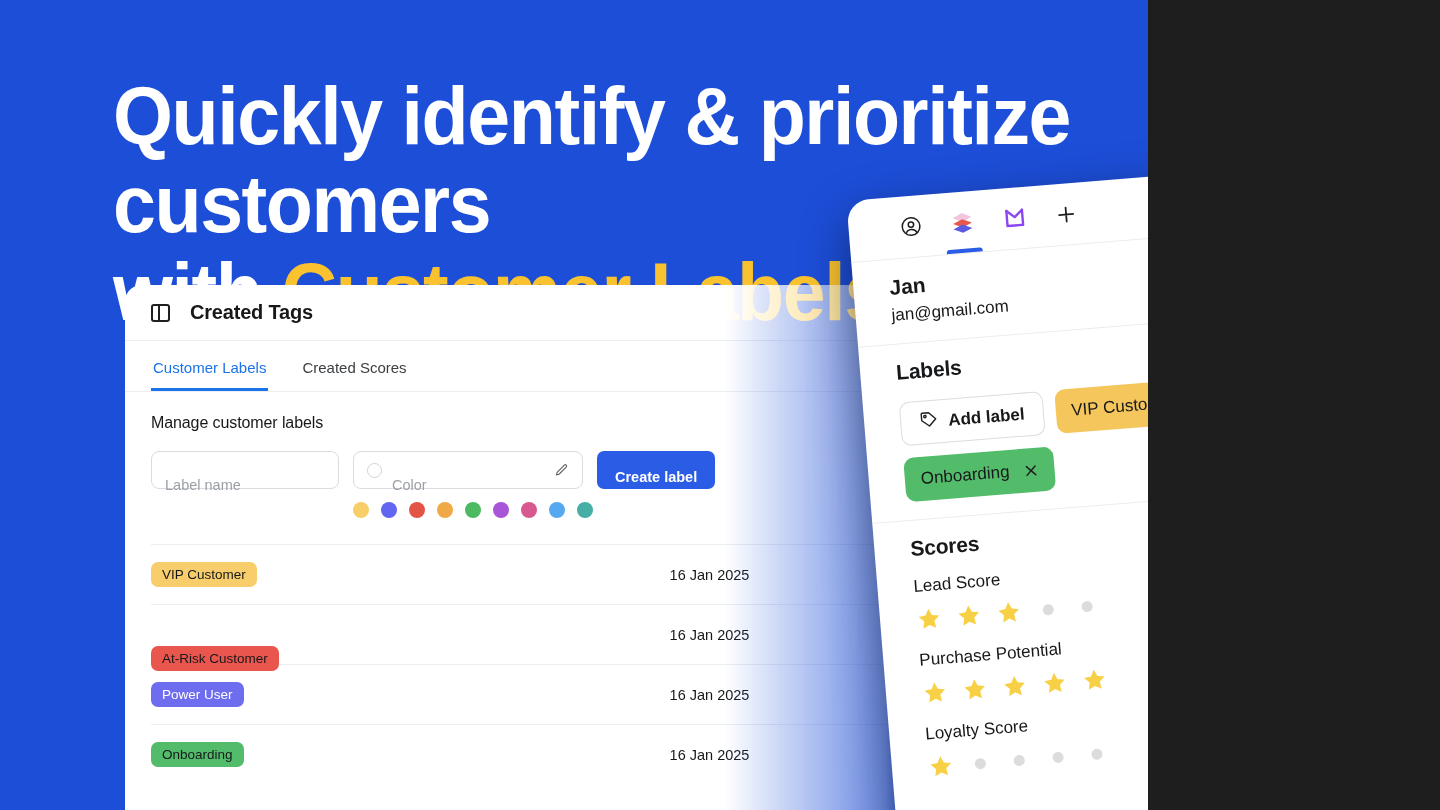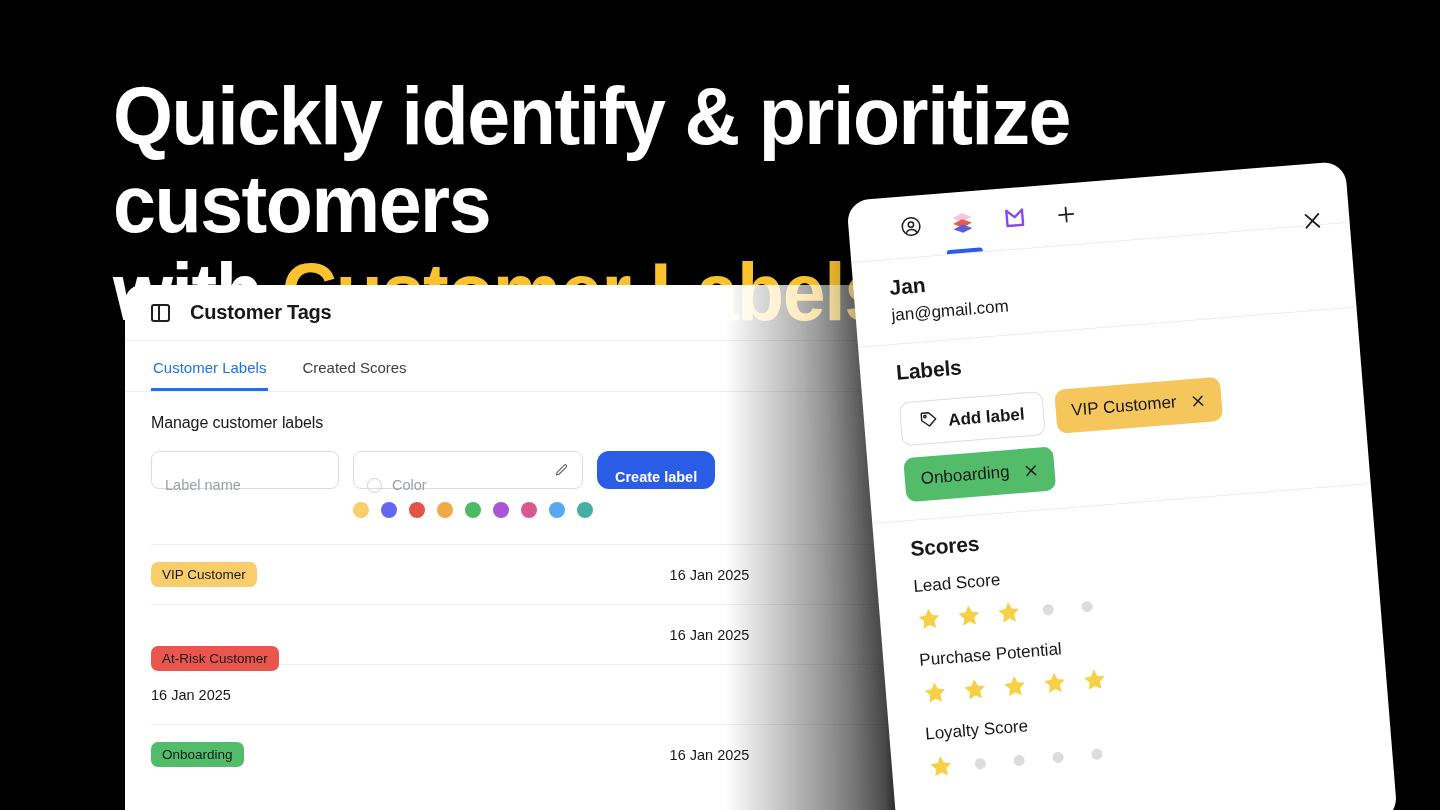--- a/index.html
+++ b/index.html
@@ -11,8 +11,8 @@
   }
   #stage {
     position: relative;
-    width: 1440px; height: 810px;
-    background: #000000;
+    width: 1148px; height: 810px;
+    background: #1d4ed8;
     overflow: hidden;
   }
 

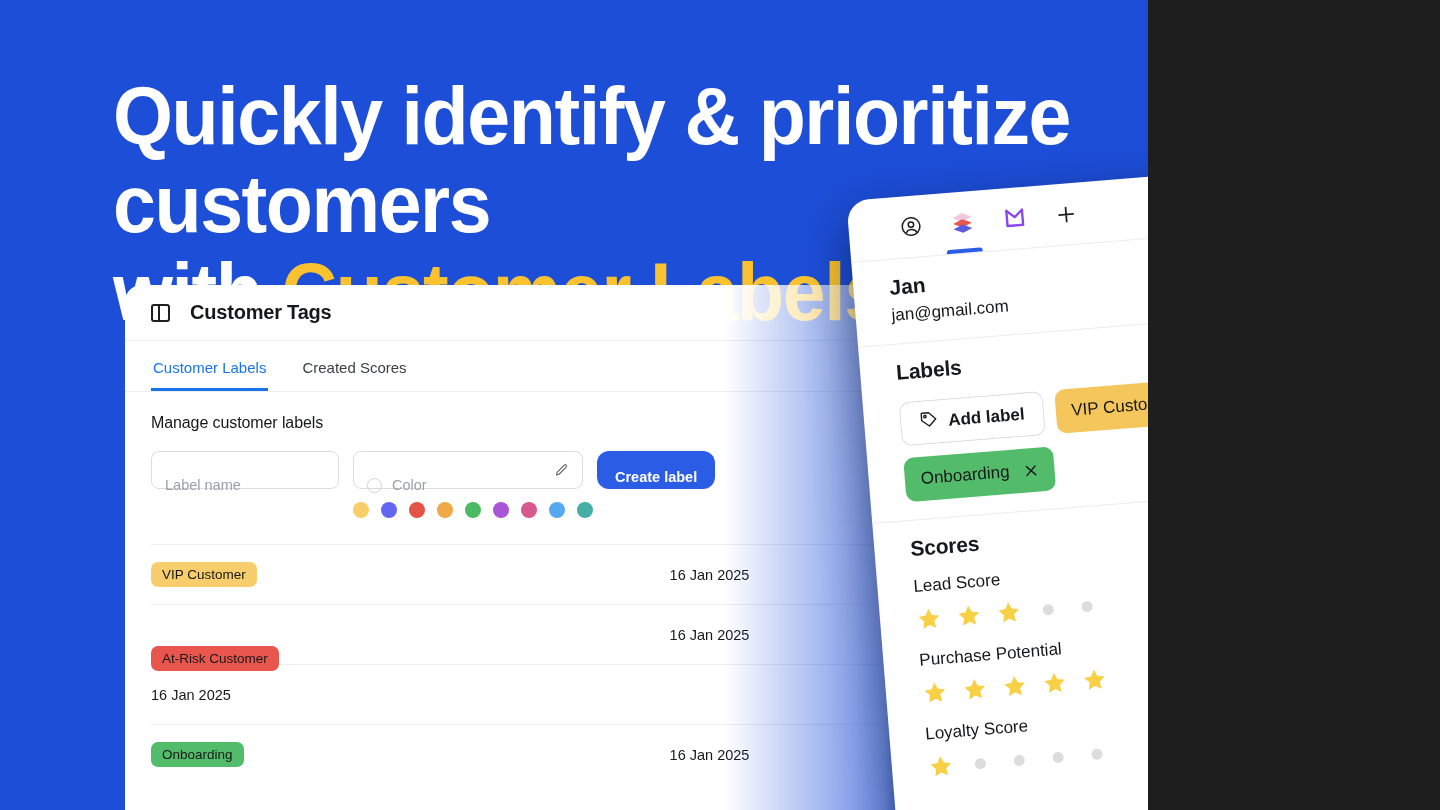--- a/index.html
+++ b/index.html
@@ -210,7 +210,7 @@
 
     <div class="dt-topbar">
       <span class="panel-icon"></span>
-      <span class="dt-title">Customer Tags</span>
+      <span class="dt-title">Created Tags</span>
     </div>
 
     <div class="dt-tabs">

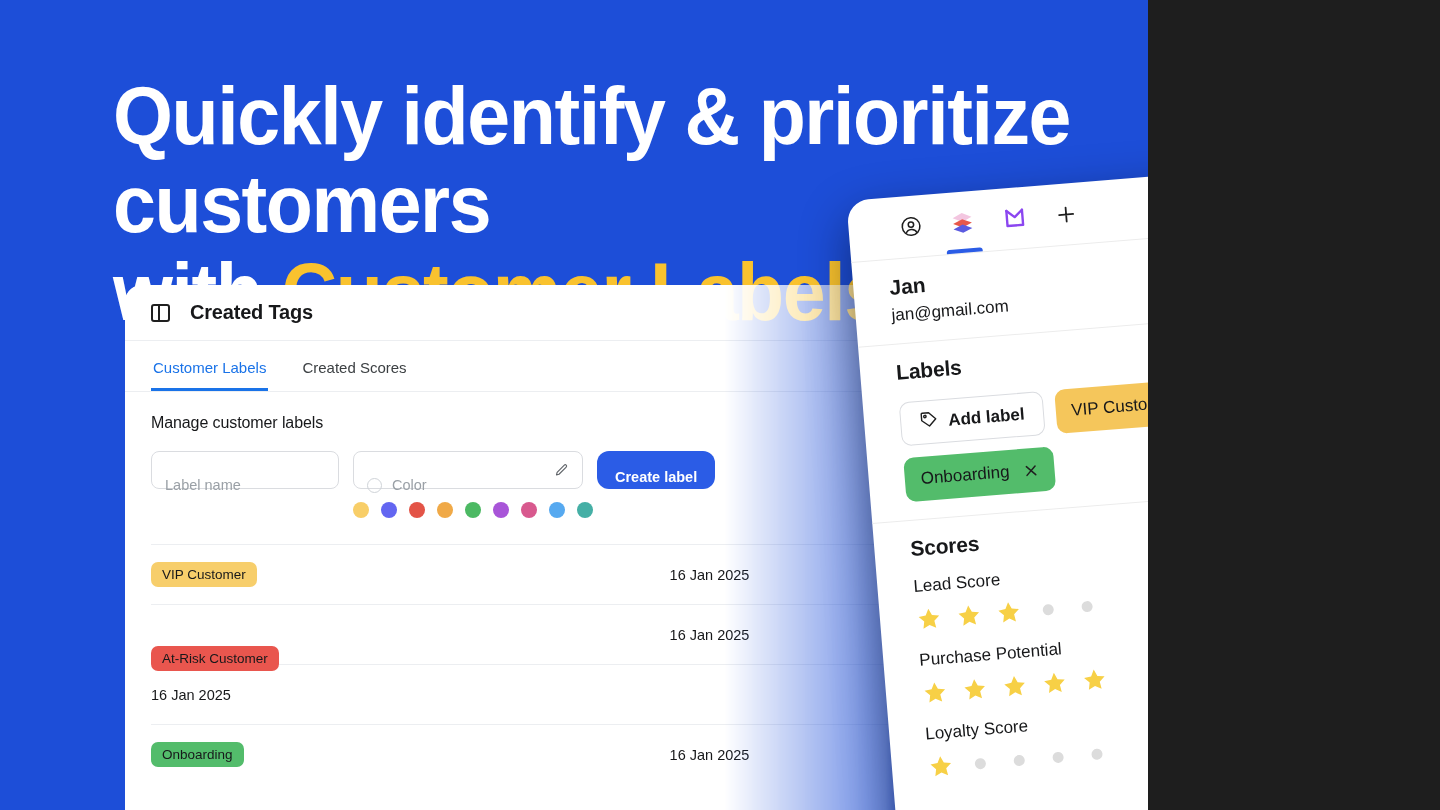--- a/index.html
+++ b/index.html
@@ -104,7 +104,7 @@
     width: 15px; height: 15px; border-radius: 50%;
     border: 1.6px solid #cfd3d8; flex: none; margin-right: 10px;
   }
-  .color-left { display: flex; align-items: flex-end; }
+  .color-left { display: flex; align-items: center; }
   .pencil { width: 15px; height: 15px; flex: none; }
   #create-label-btn {
     height: 38px; padding: 18px 18px;

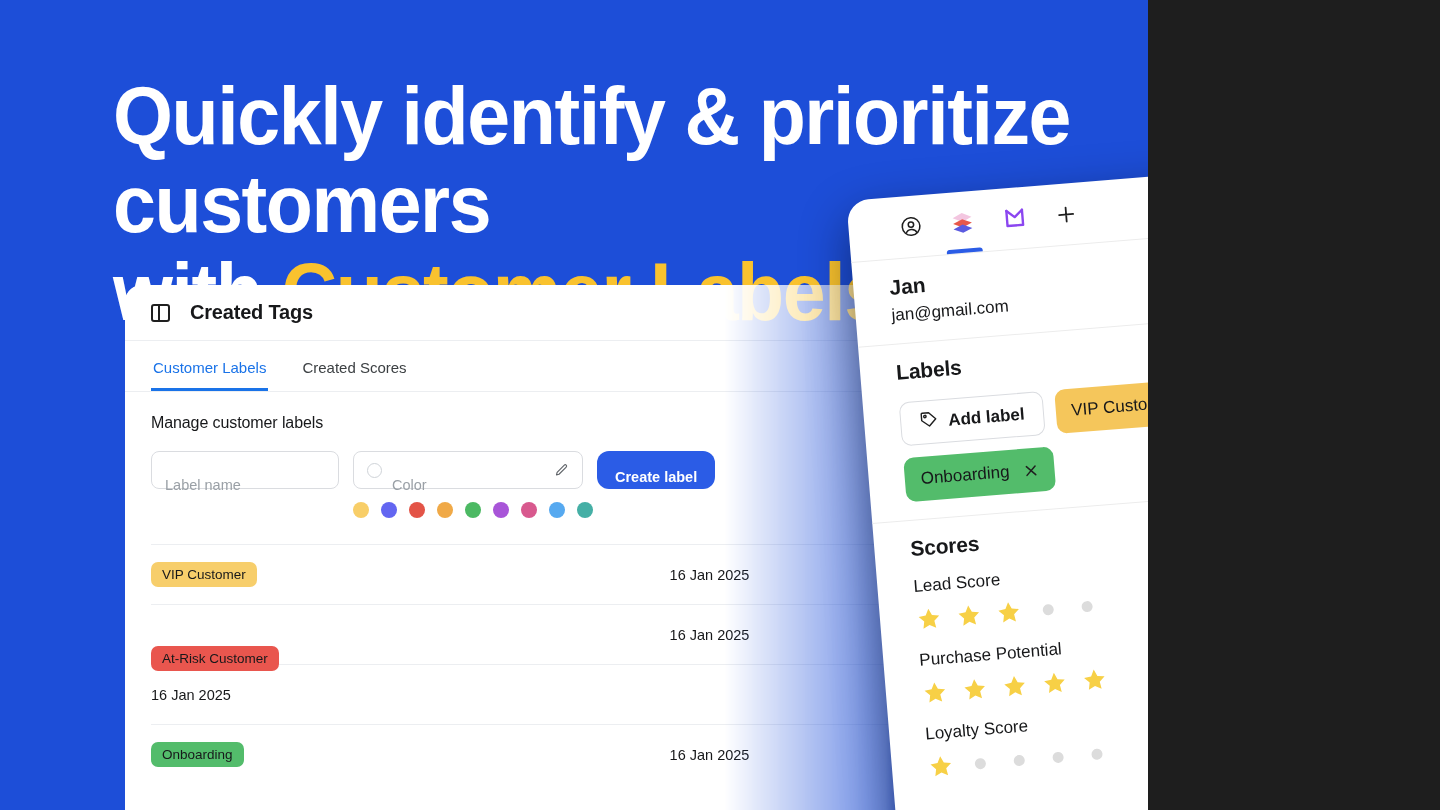--- a/index.html
+++ b/index.html
@@ -109,7 +109,7 @@
   #create-label-btn {
     height: 38px; padding: 18px 18px;
     background: #2b5ce6; color: #fff;
-    border: none; border-radius: 12px;
+    border: none; border-radius: 7px;
     font-size: 14.5px; font-weight: bold;
     font-family: "Liberation Sans", sans-serif;
     cursor: pointer;

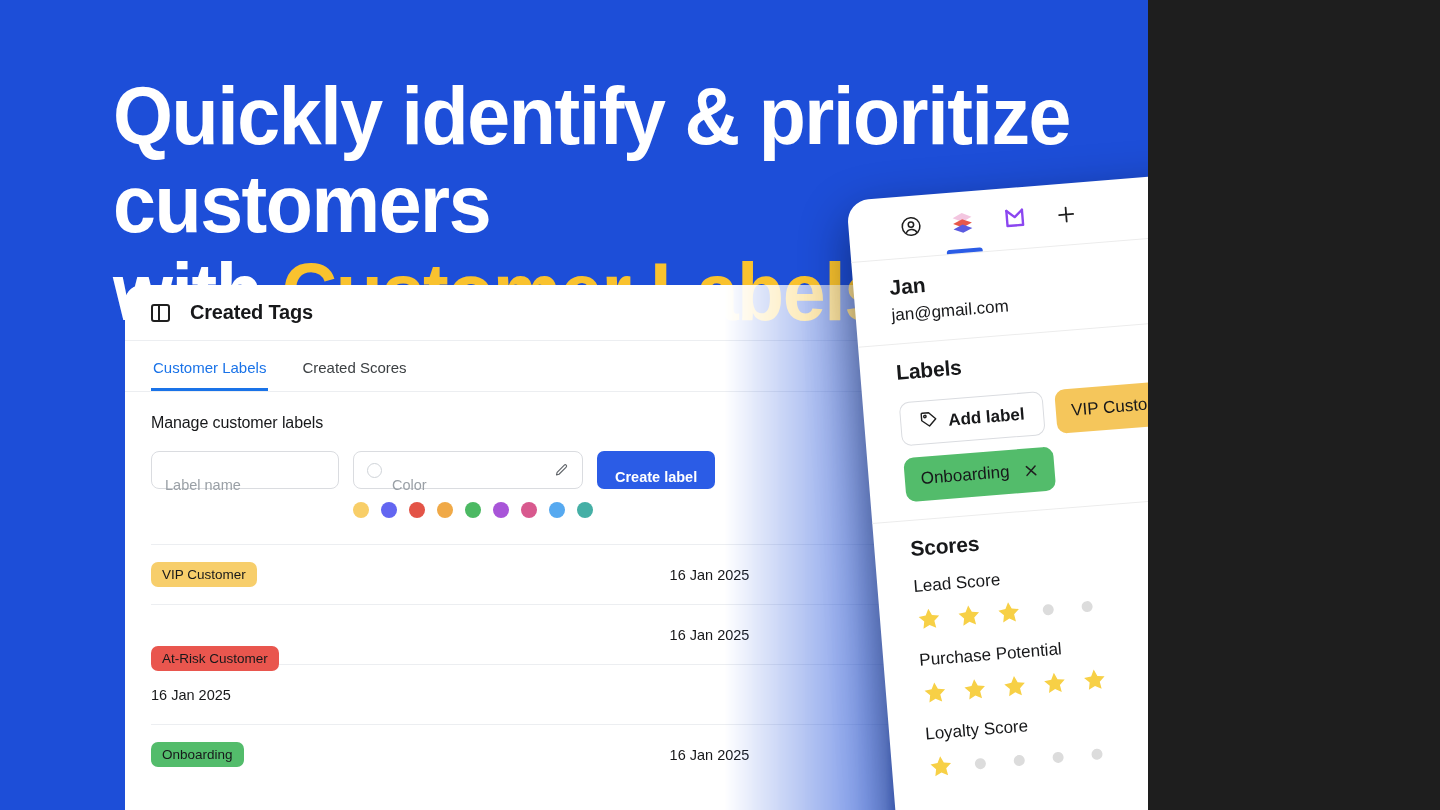--- a/index.html
+++ b/index.html
@@ -262,6 +262,7 @@
               <div class="col-date">16 Jan 2025</div>
             </div>
             <div class="tr">
+              <div class="col-name"><span class="pill" style="background: rgb(110, 109, 240); color: rgb(255, 255, 255);">Power User</span></div>
               <div class="col-date">16 Jan 2025</div>
             </div>
             <div class="tr">

